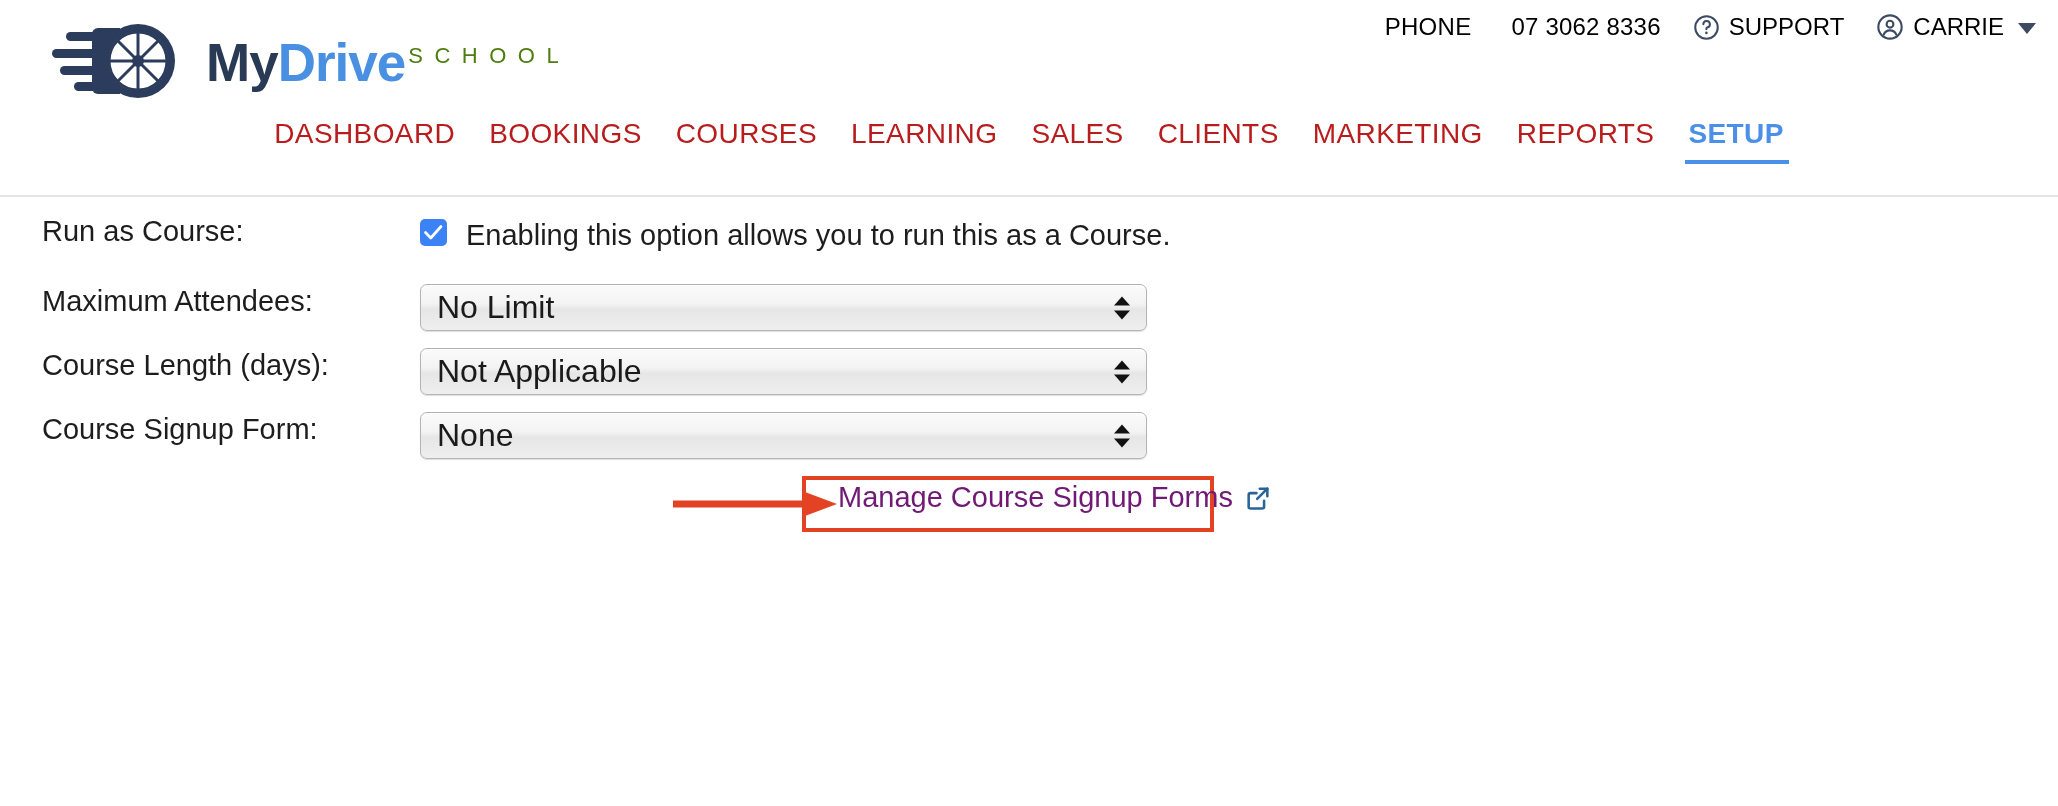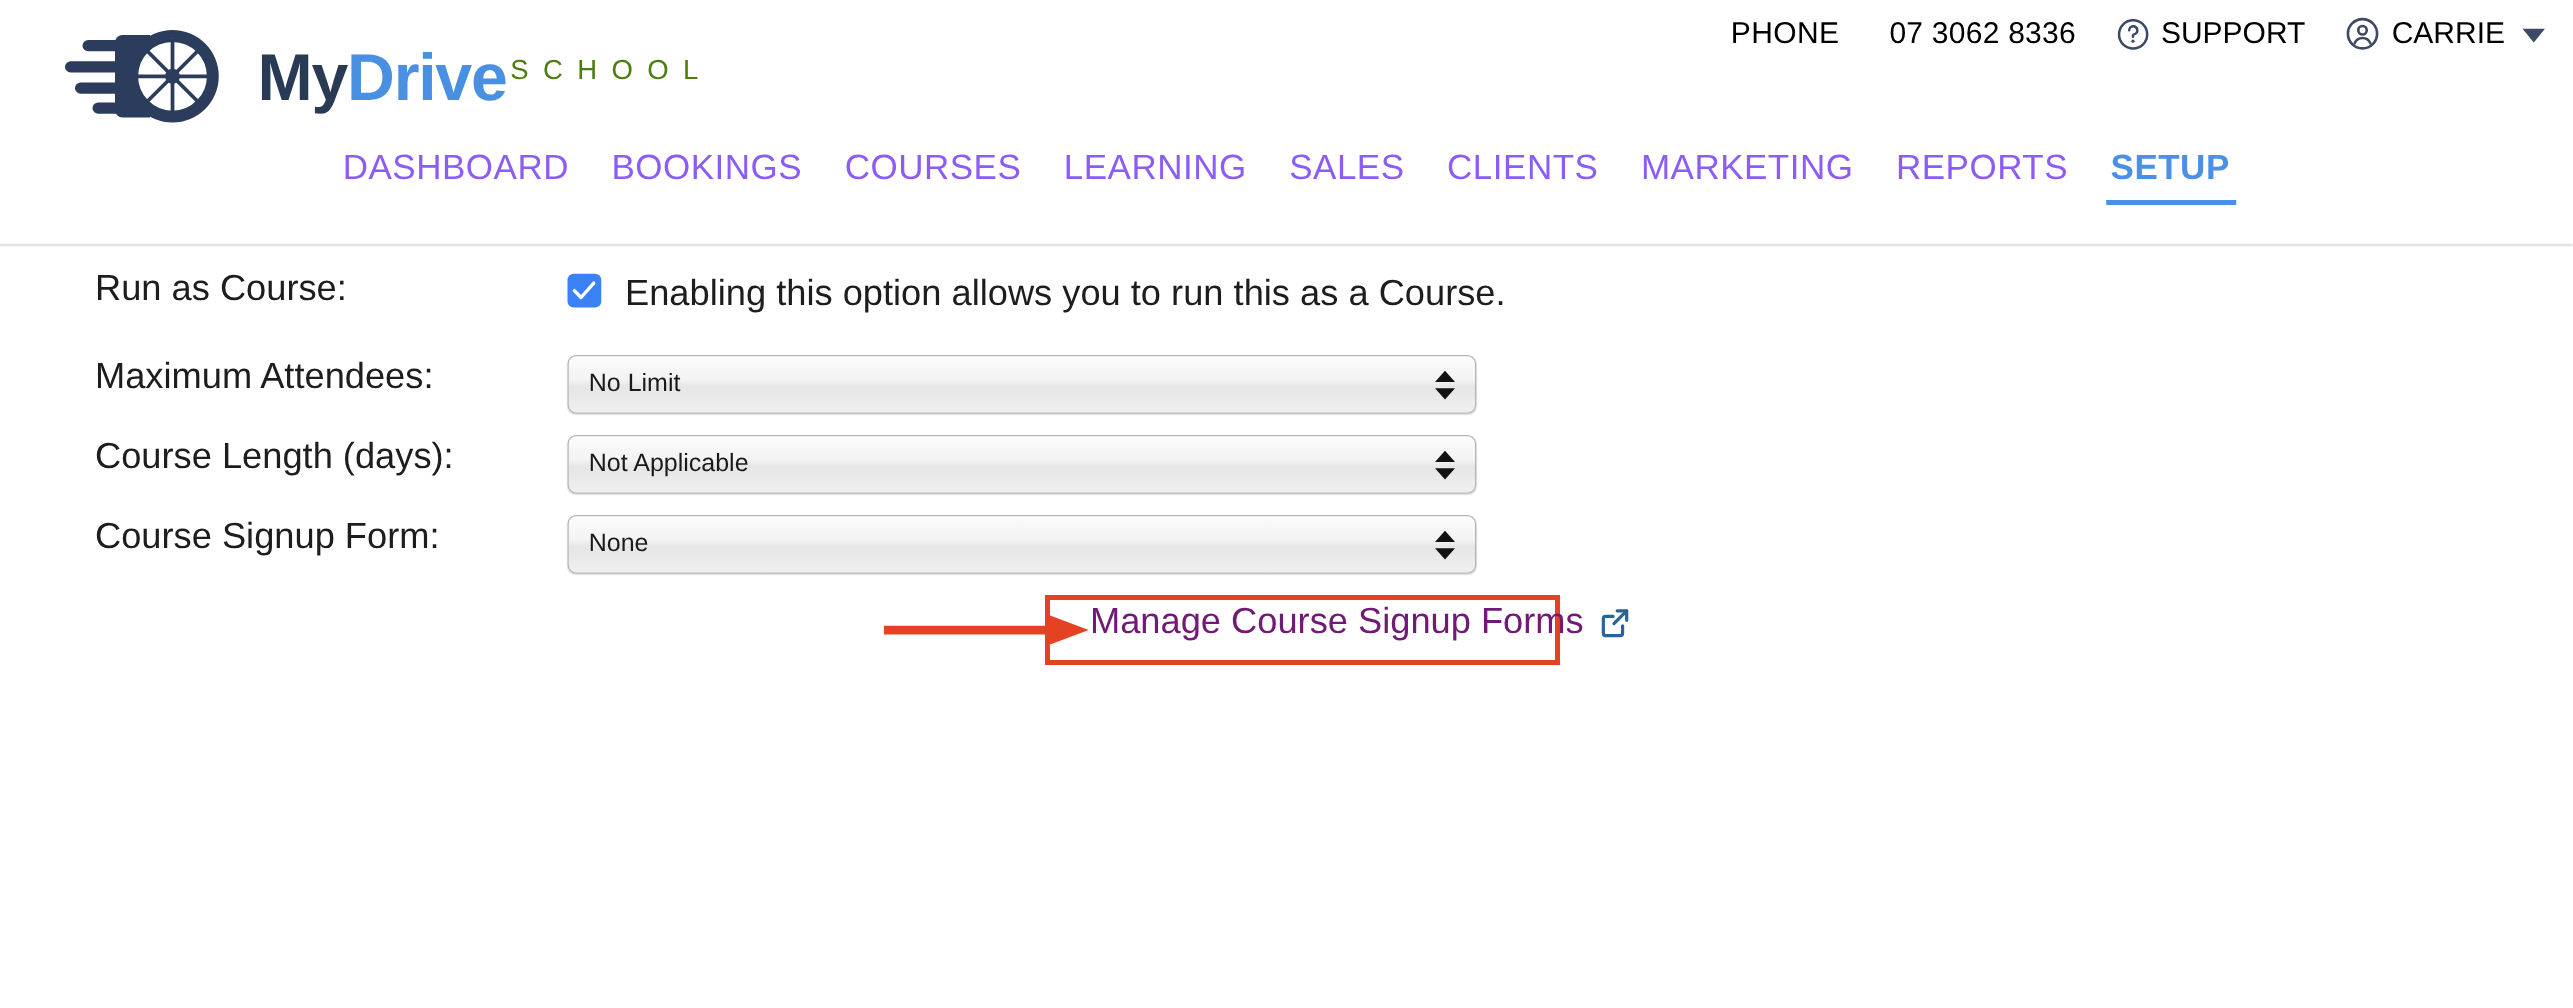--- a/index.html
+++ b/index.html
@@ -97,7 +97,7 @@
   .nav-item {
     position: relative;
     font-size: 28px;
-    color: #8b5cf6;
+    color: #b91c1c;
     letter-spacing: 0.4px;
     padding: 0 17px 14px 17px;
     white-space: nowrap;

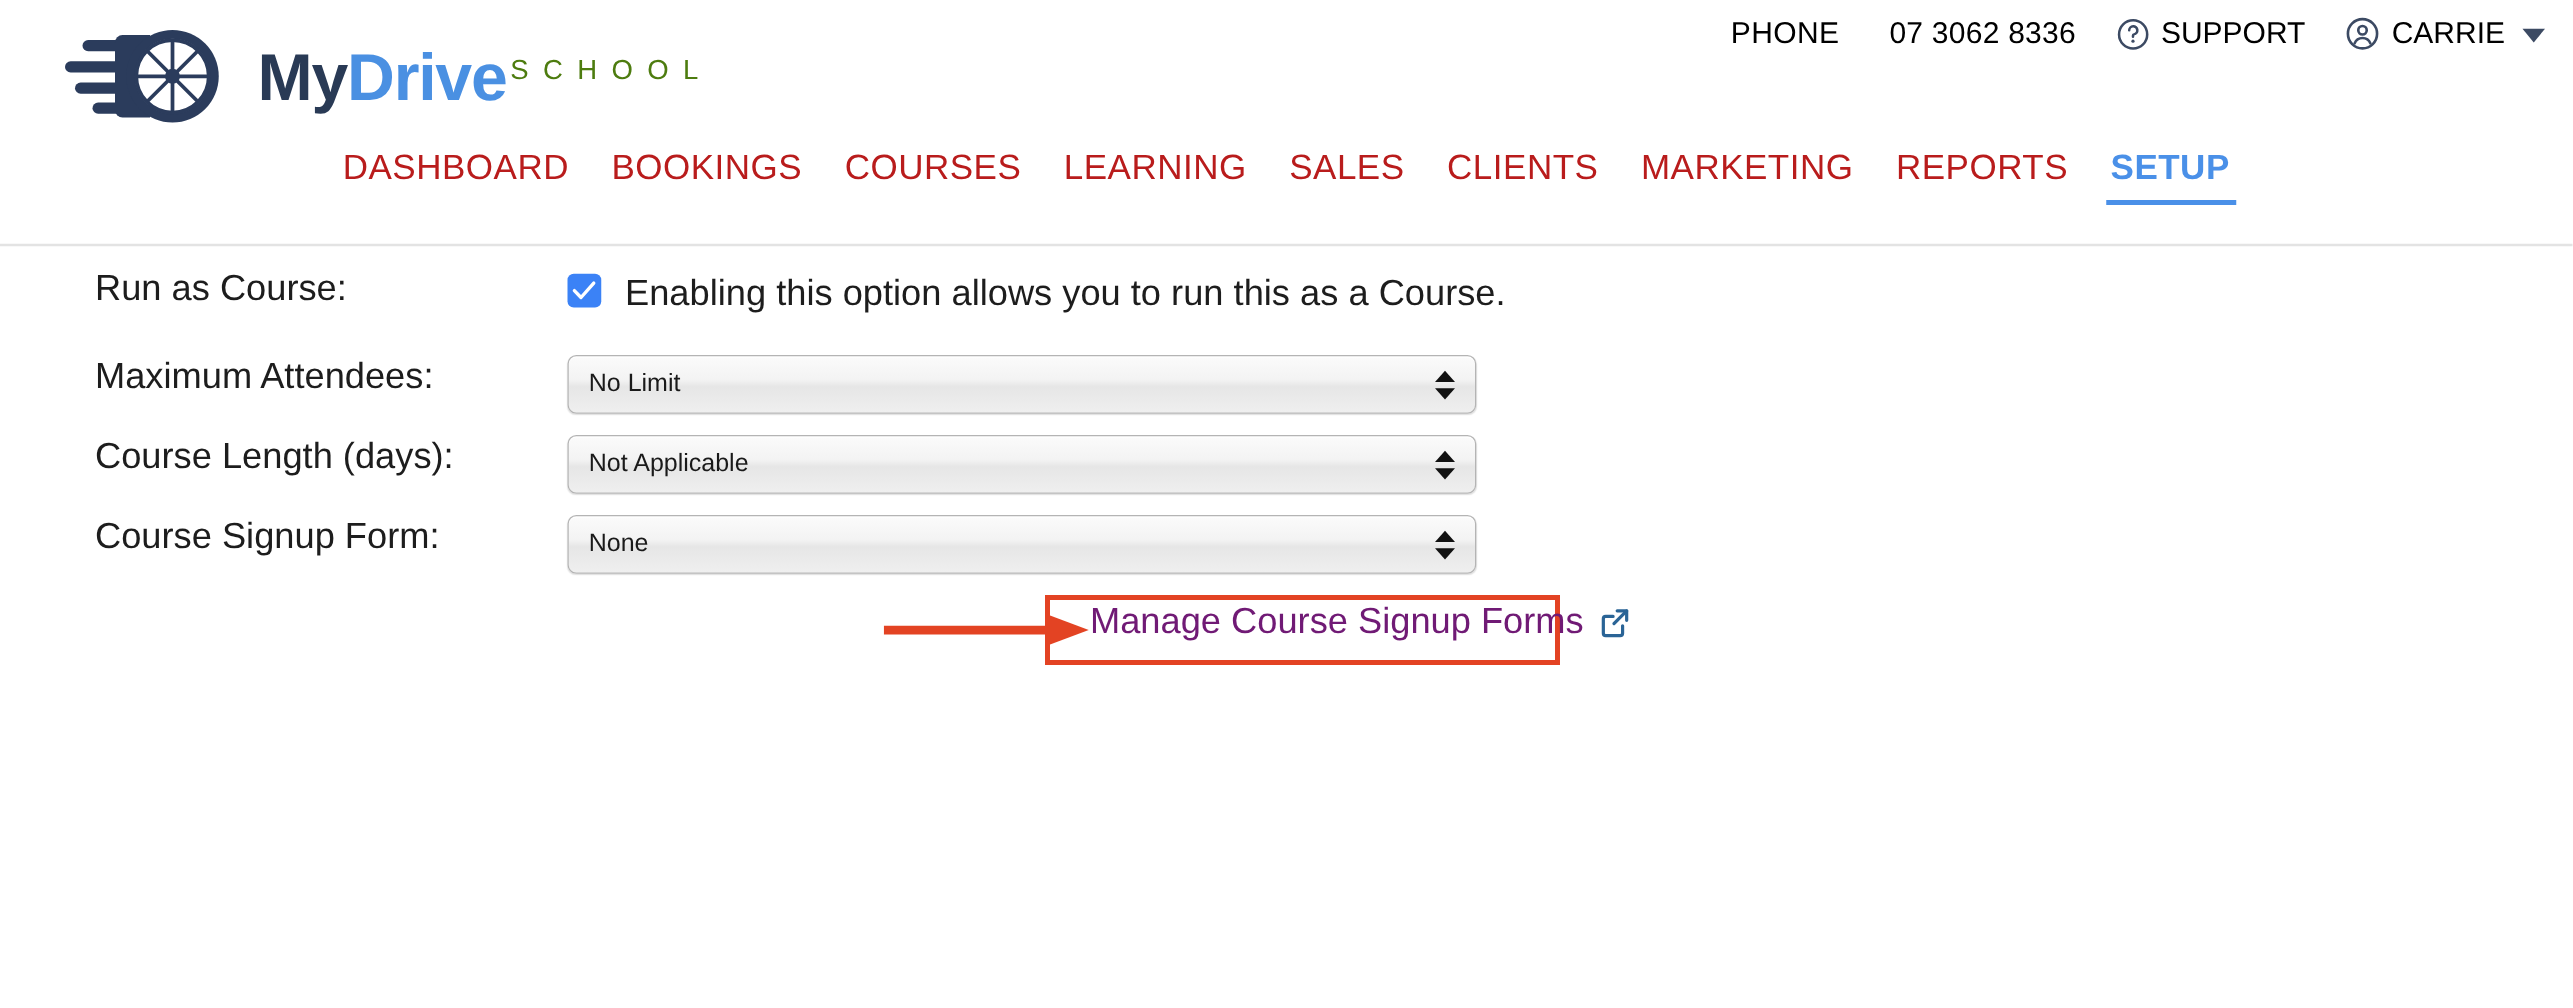--- a/index.html
+++ b/index.html
@@ -130,7 +130,6 @@
   .row {
     display: flex;
     align-items: flex-start;
-    margin-left: 34px;
   }
   .row-label {
     width: 420px;

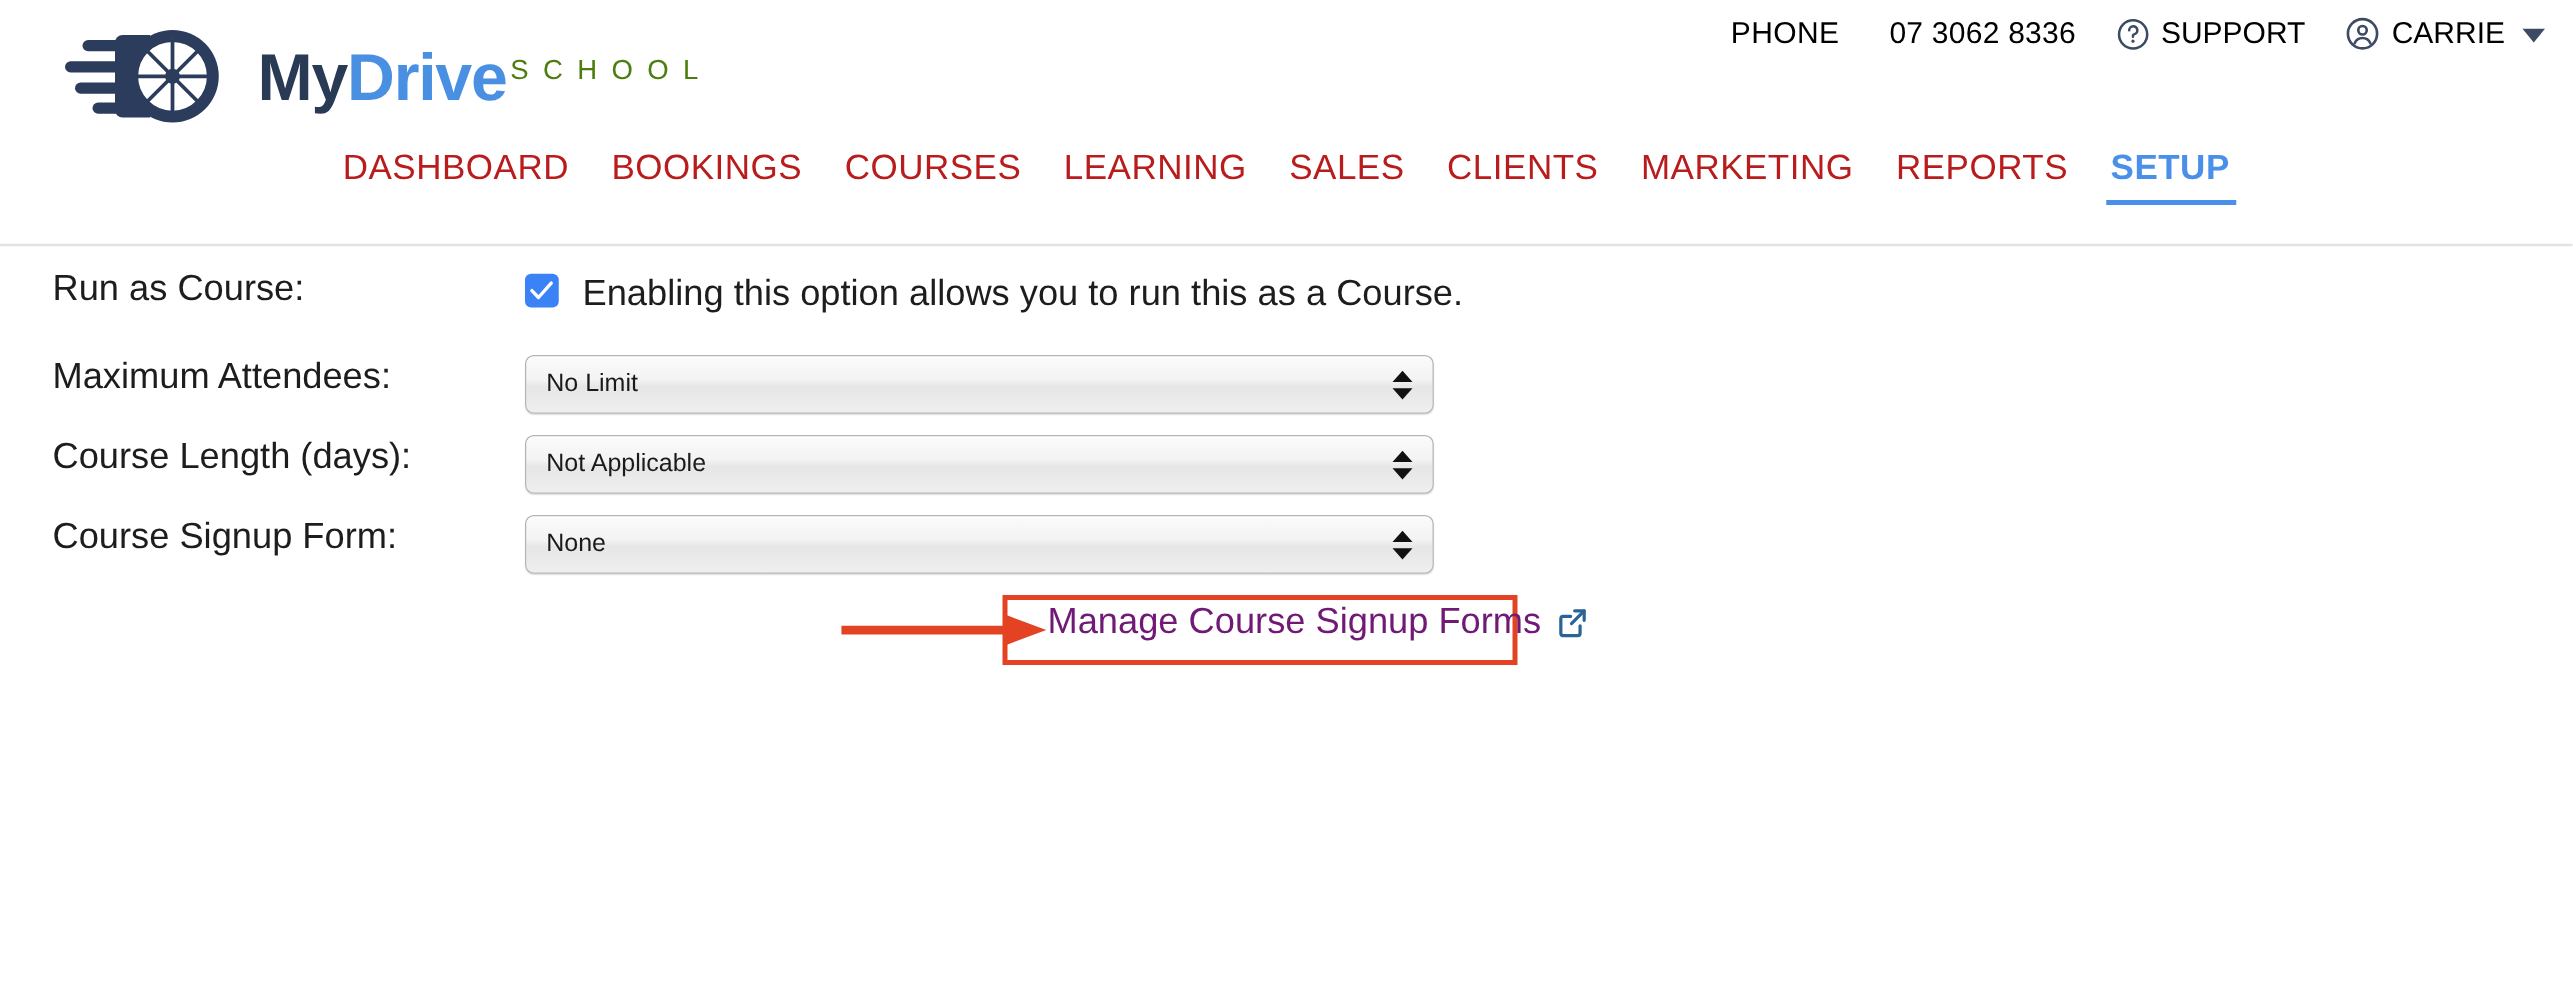--- a/index.html
+++ b/index.html
@@ -192,7 +192,7 @@
     display: flex;
     align-items: center;
     padding: 0 16px;
-    font-size: 20px;
+    font-size: 32px;
     color: #1a1a1a;
     cursor: pointer;
   }

